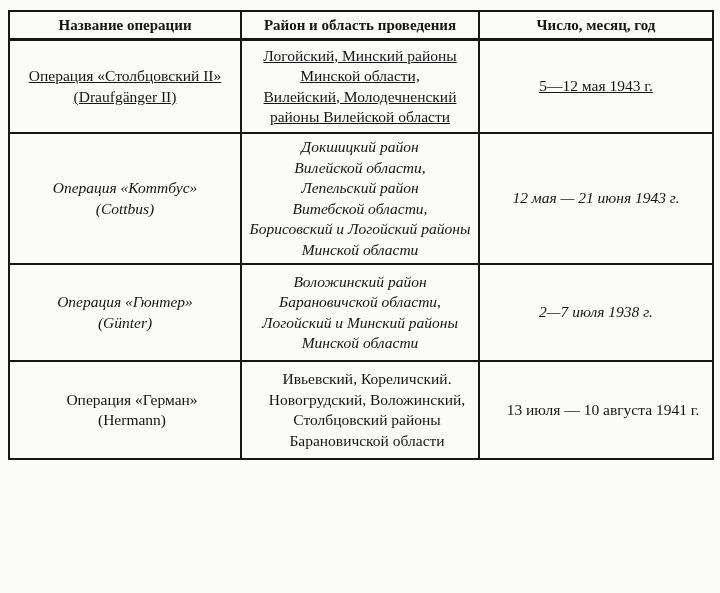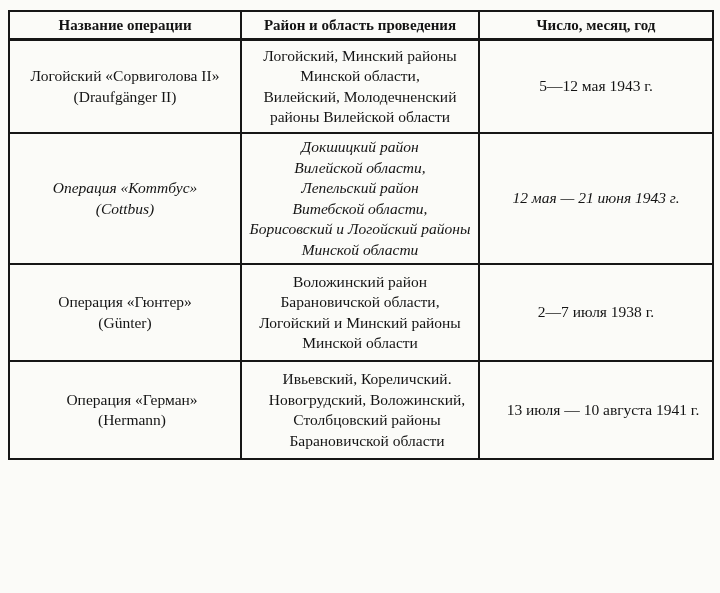--- a/index.html
+++ b/index.html
@@ -45,7 +45,7 @@
     padding: 1px 4px;
     border-bottom-width: 3px;
   }
-  tr.r1 td { height: 87px; }
+  tr.r1 td { height: 87px; text-decoration: underline; }
   tr.r2 td { height: 125px; font-style: italic; }
   tr.r3 td { height: 91px; }
   tr.r4 td { height: 92px; padding-left: 20px; }

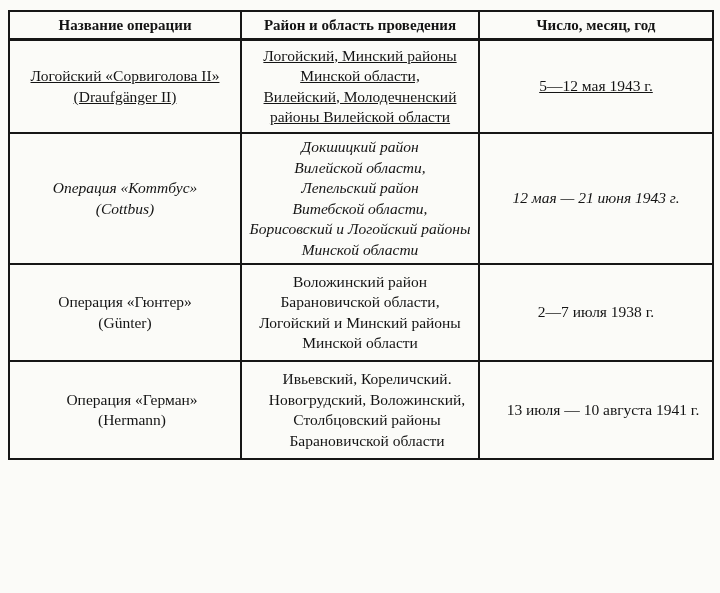--- a/index.html
+++ b/index.html
@@ -71,7 +71,7 @@
     </thead>
     <tbody>
       <tr class="r1">
-        <td>Логойский «Сорвиголова II»
+        <td>Операция «Столбцовский II»
 (Draufgänger II)</td>
         <td>Логойский, Минский районы
 Минской области,

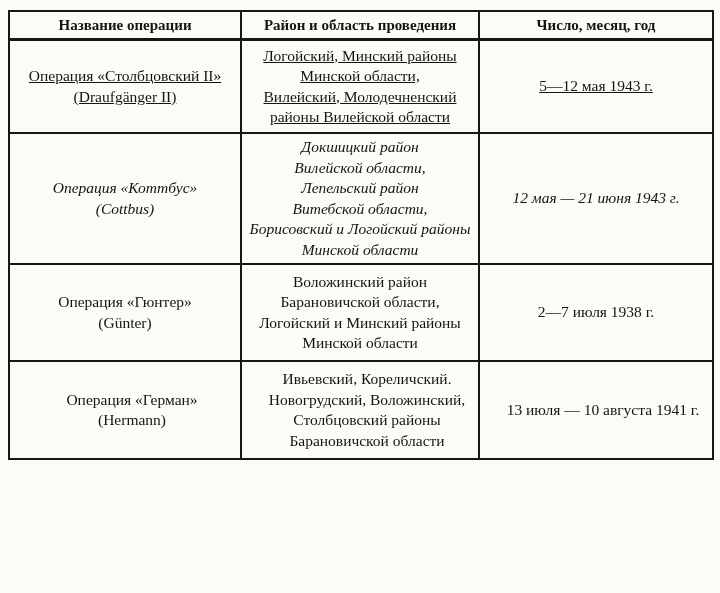--- a/index.html
+++ b/index.html
@@ -47,7 +47,7 @@
   }
   tr.r1 td { height: 87px; text-decoration: underline; }
   tr.r2 td { height: 125px; font-style: italic; }
-  tr.r3 td { height: 91px; }
+  tr.r3 td { height: 91px; font-style: italic; }
   tr.r4 td { height: 92px; padding-left: 20px; }
   tr.r5 td { height: 46px; }
   tr.r6 td { height: 43px; }

